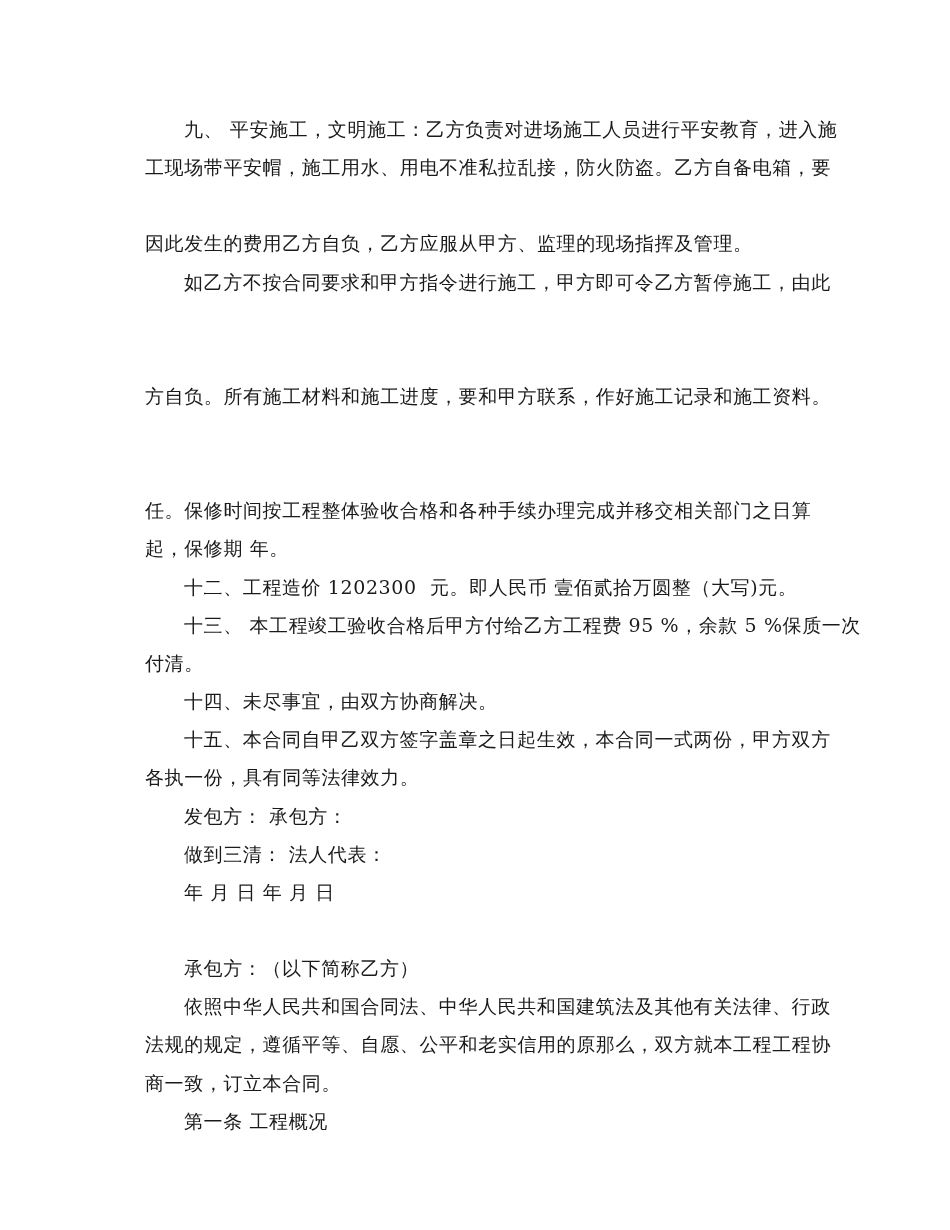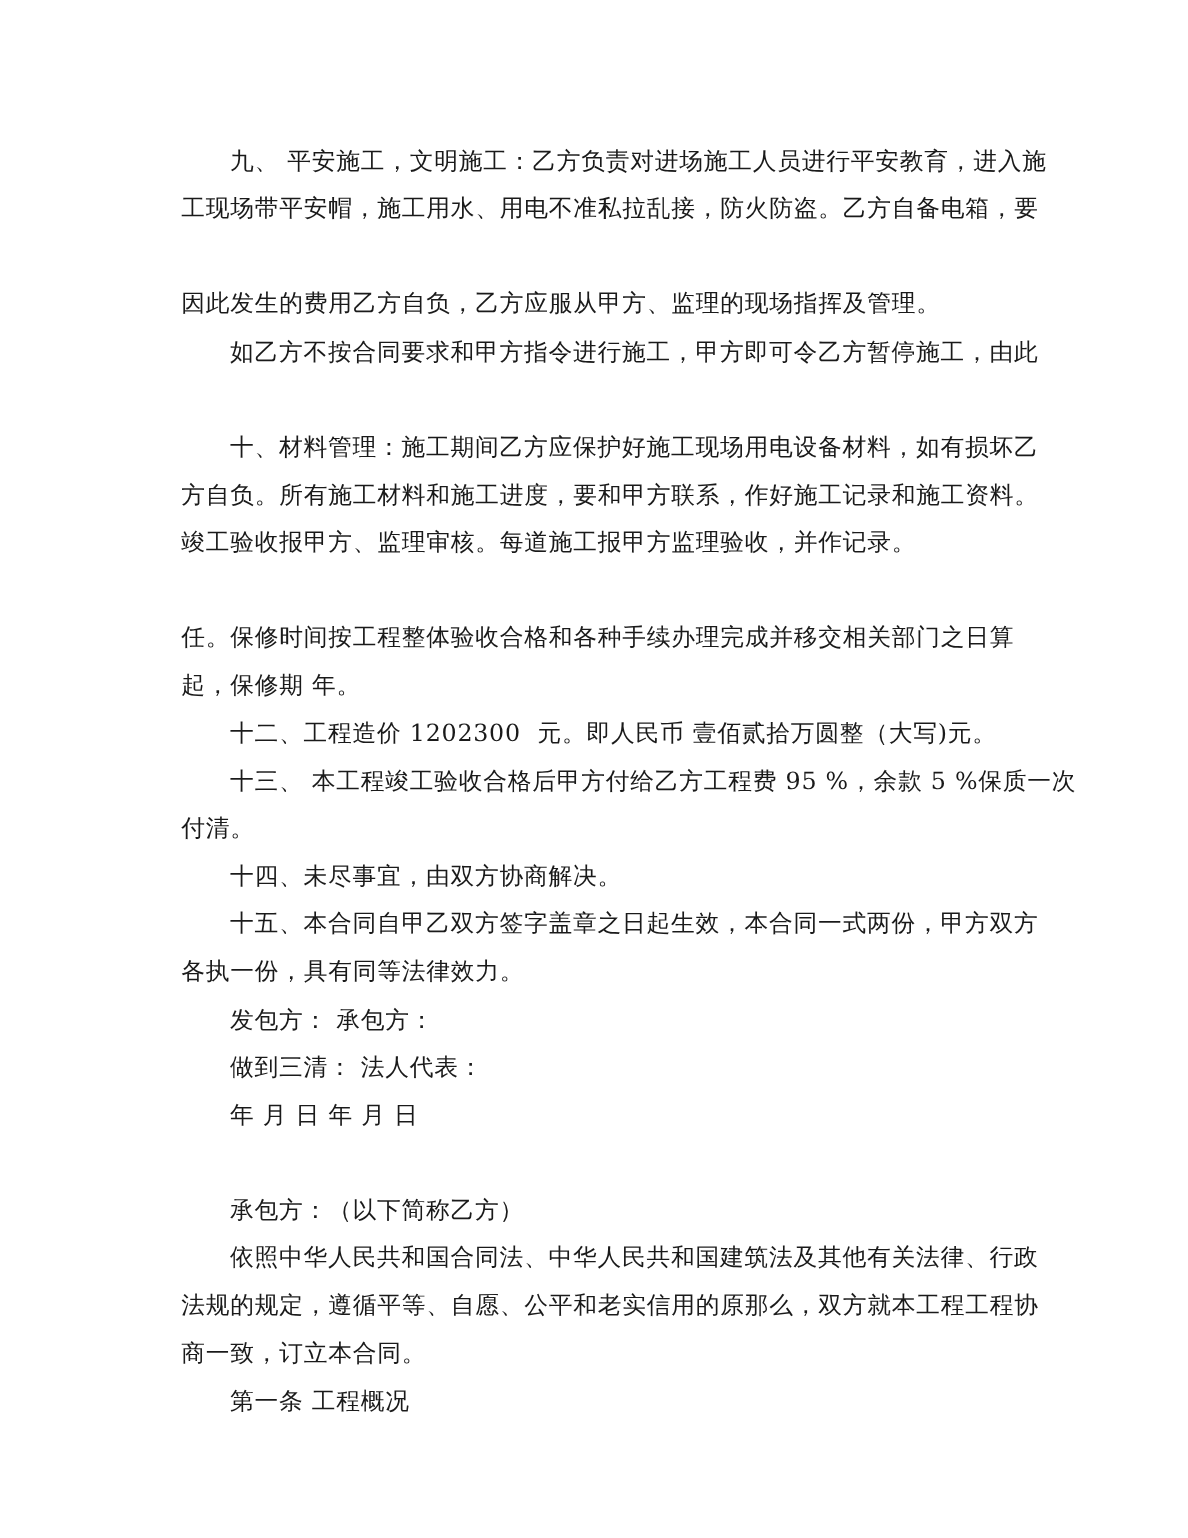--- a/index.html
+++ b/index.html
@@ -25,7 +25,6 @@
   <div class="line" style="top:156px">工现场带平安帽，施工用水、用电不准私拉乱接，防火防盗。乙方自备电箱，要</div>
   <div class="line" style="top:232px">因此发生的费用乙方自负，乙方应服从甲方、监理的现场指挥及管理。</div>
   <div class="line indent" style="top:271px">如乙方不按合同要求和甲方指令进行施工，甲方即可令乙方暂停施工，由此</div>
-  <div class="line indent" style="top:347px">十、材料管理：施工期间乙方应保护好施工现场用电设备材料，如有损坏乙</div>
   <div class="line" style="top:385px">方自负。所有施工材料和施工进度，要和甲方联系，作好施工记录和施工资料。</div>
   <div class="line" style="top:423px">竣工验收报甲方、监理审核。每道施工报甲方监理验收，并作记录。</div>
   <div class="line" style="top:499px">任。保修时间按工程整体验收合格和各种手续办理完成并移交相关部门之日算</div>

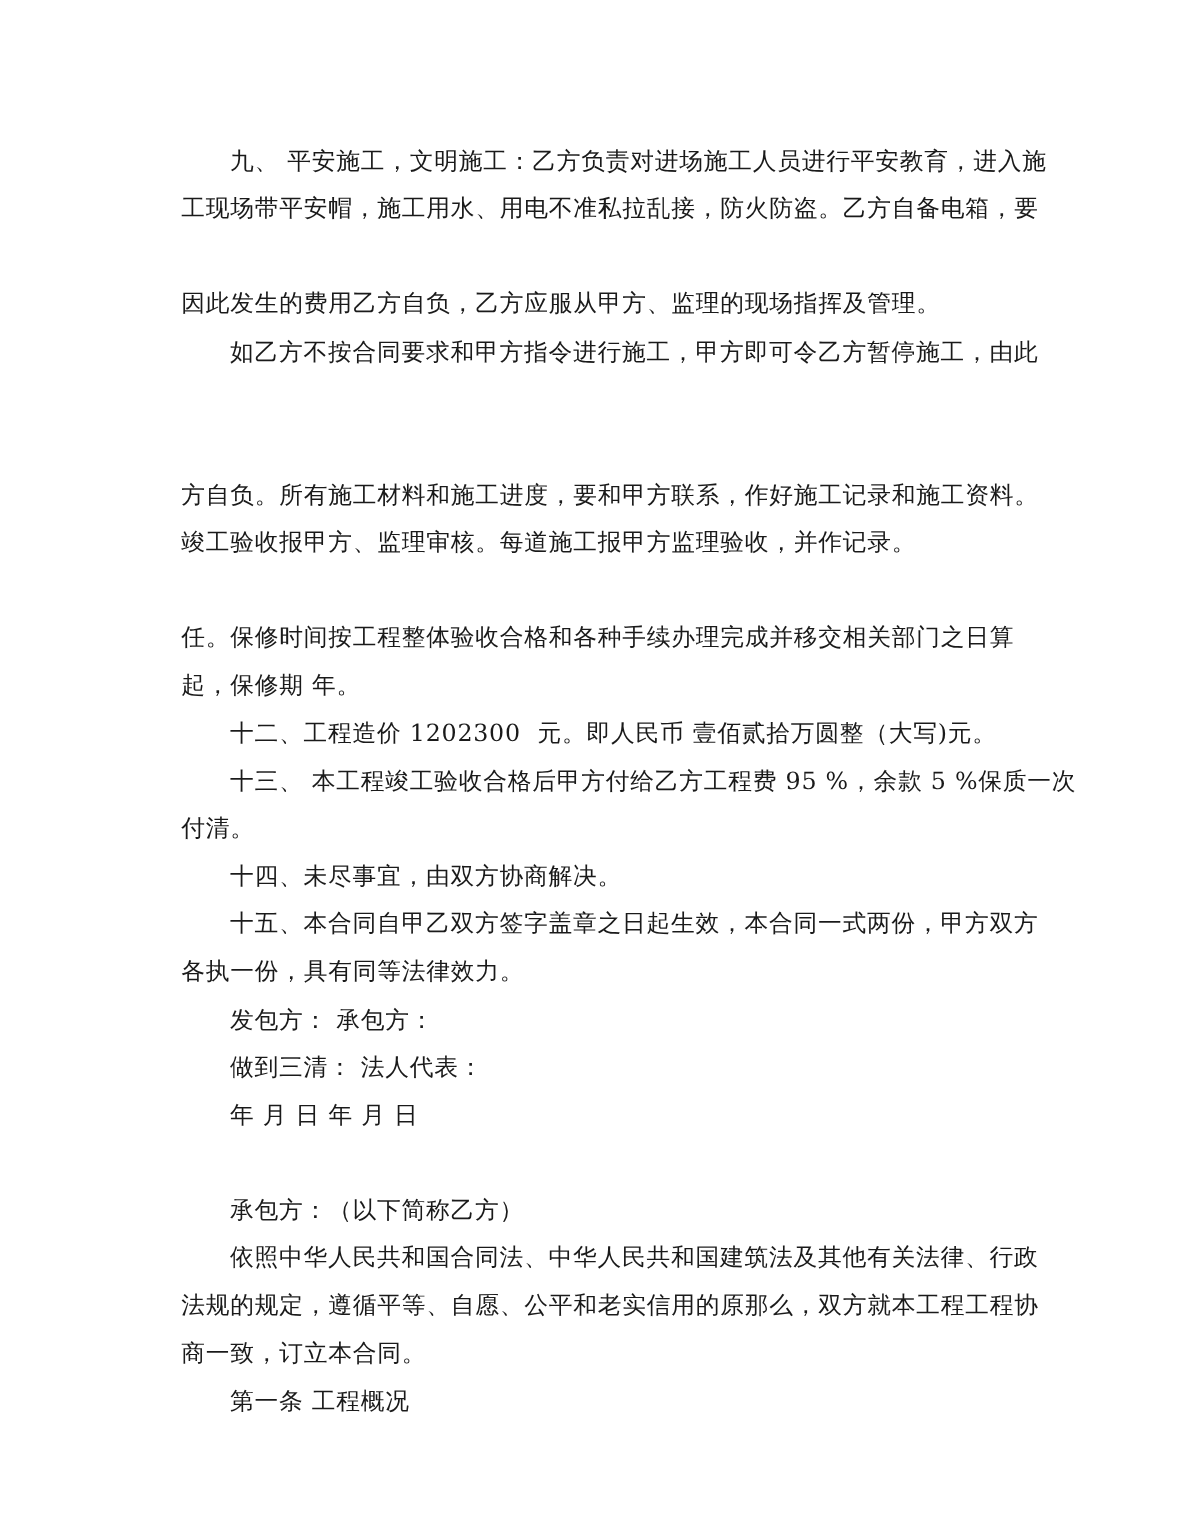--- a/index.html
+++ b/index.html
@@ -26,7 +26,6 @@
   <div class="line" style="top:232px">因此发生的费用乙方自负，乙方应服从甲方、监理的现场指挥及管理。</div>
   <div class="line indent" style="top:271px">如乙方不按合同要求和甲方指令进行施工，甲方即可令乙方暂停施工，由此</div>
   <div class="line" style="top:385px">方自负。所有施工材料和施工进度，要和甲方联系，作好施工记录和施工资料。</div>
-  <div class="line" style="top:423px">竣工验收报甲方、监理审核。每道施工报甲方监理验收，并作记录。</div>
   <div class="line" style="top:499px">任。保修时间按工程整体验收合格和各种手续办理完成并移交相关部门之日算</div>
   <div class="line" style="top:537px">起，保修期 年。</div>
   <div class="line indent" style="top:576px">十二、工程造价 1202300  元。即人民币 壹佰贰拾万圆整（大写)元。</div>

